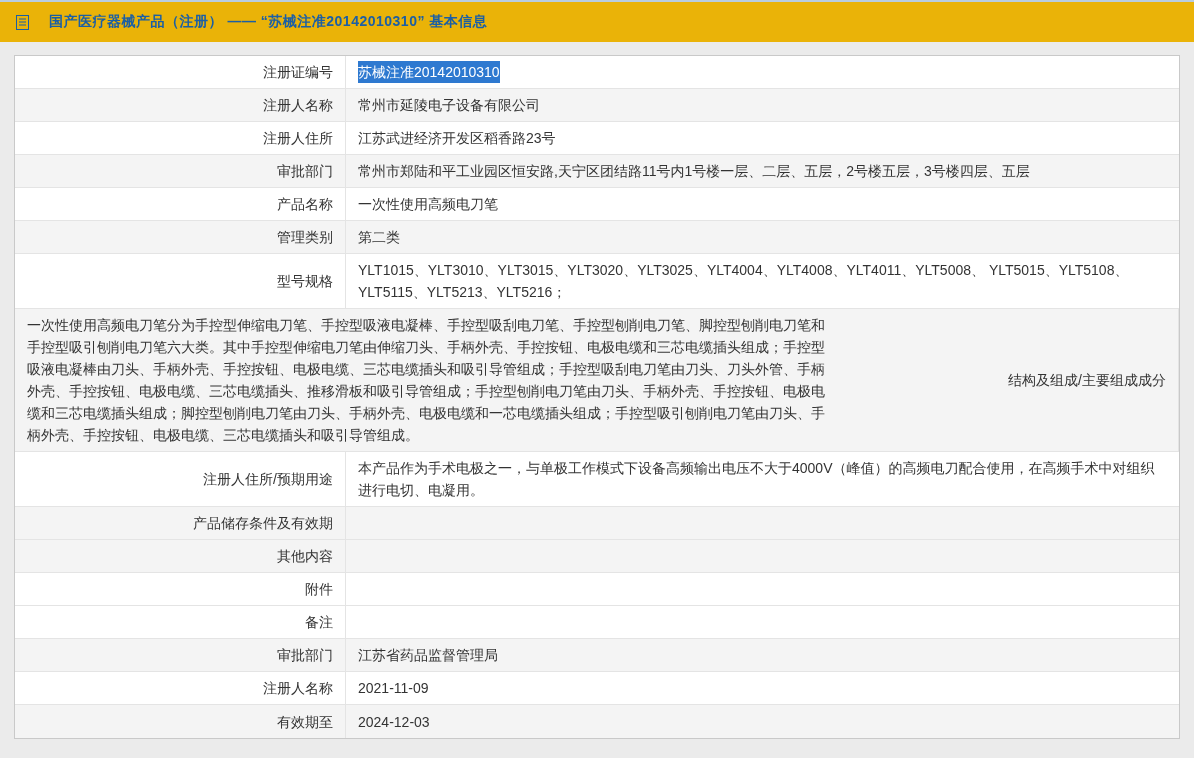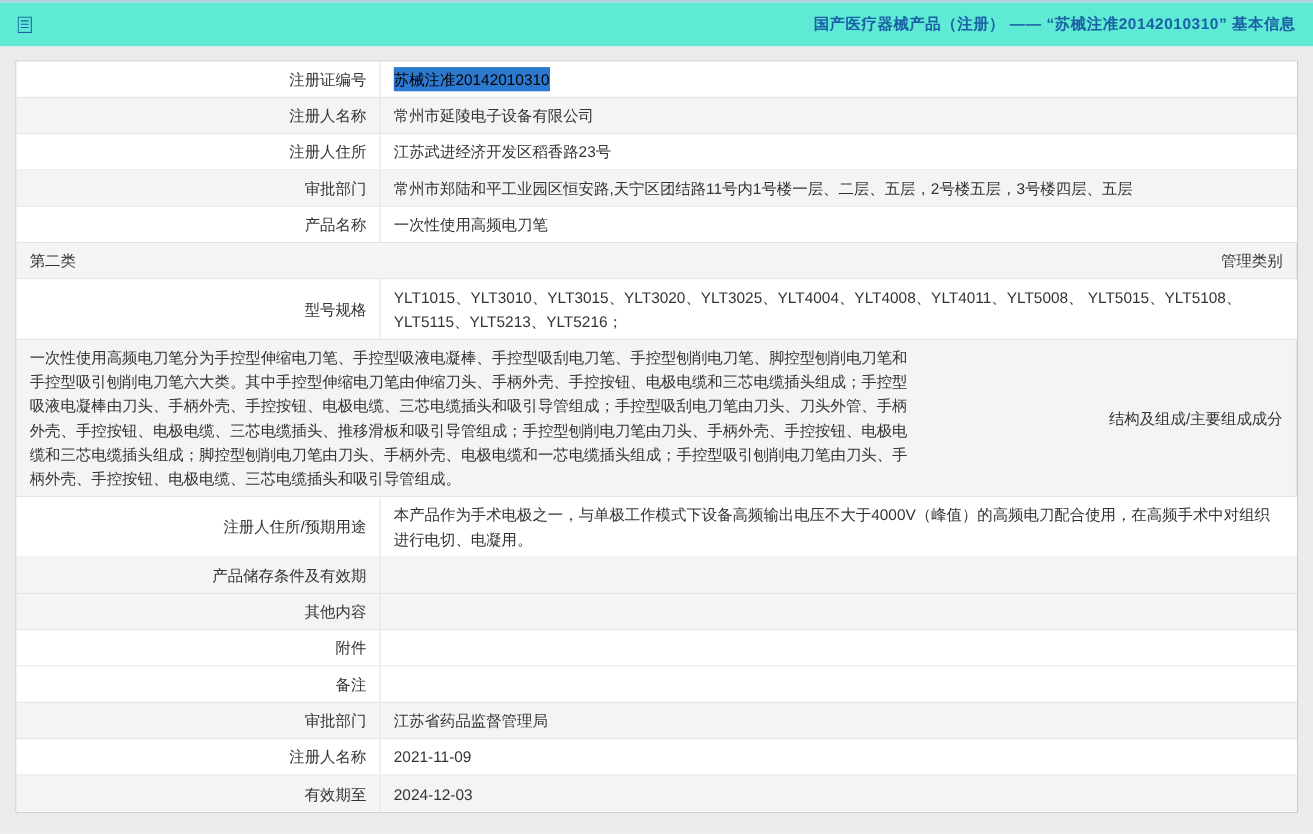--- a/index.html
+++ b/index.html
@@ -15,10 +15,9 @@
     height: 40px;
     display: flex;
     align-items: center;
-    gap: 6px;
+    gap: 20px;
     padding: 0 16px;
-    background: #5eead4;
-    justify-content: space-between;
+    background: #eab308;
   }
   .doc-icon { display: inline-flex; align-items: center; }
   .page-title {

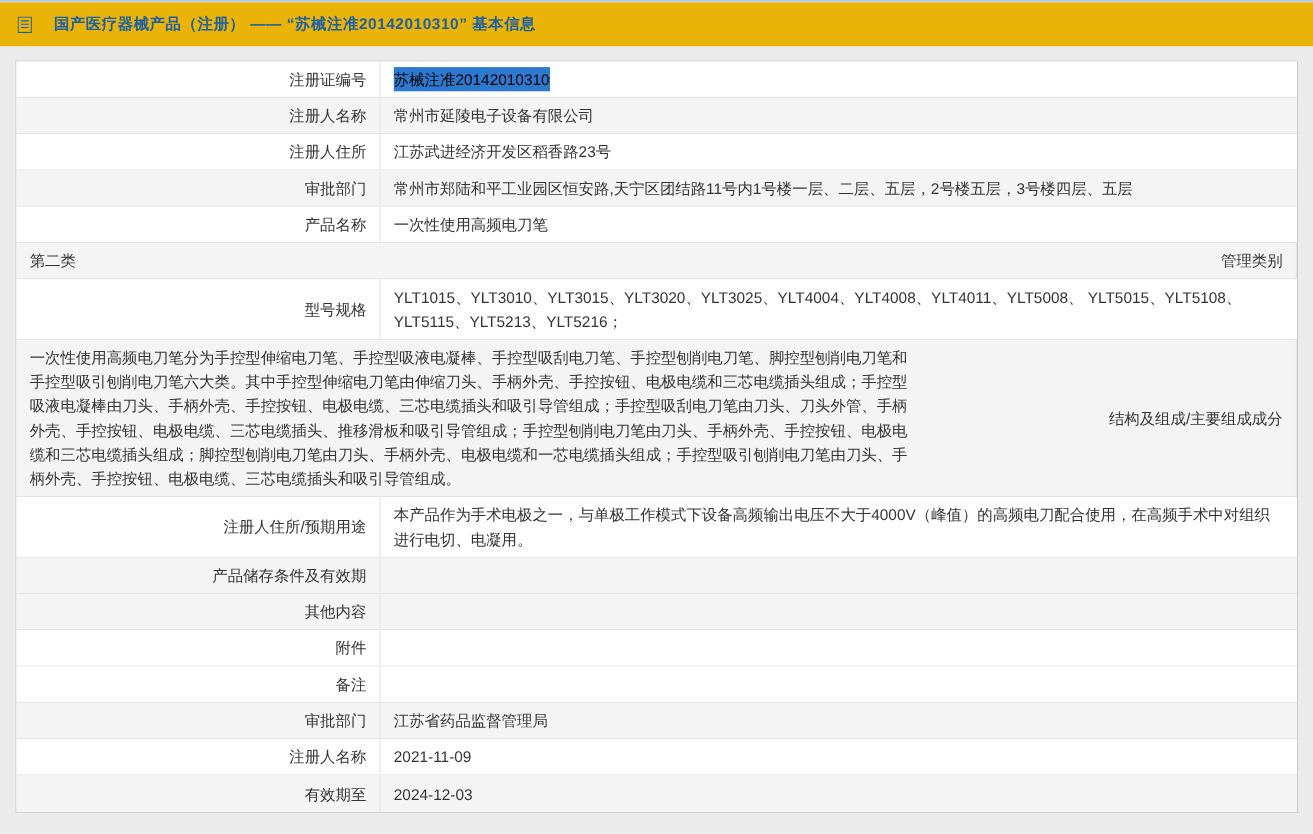--- a/index.html
+++ b/index.html
@@ -62,7 +62,7 @@
   }
   .selected {
     background: #2e79d0;
-    color: #000000;
+    color: #ffffff;
   }
 </style>
 </head>

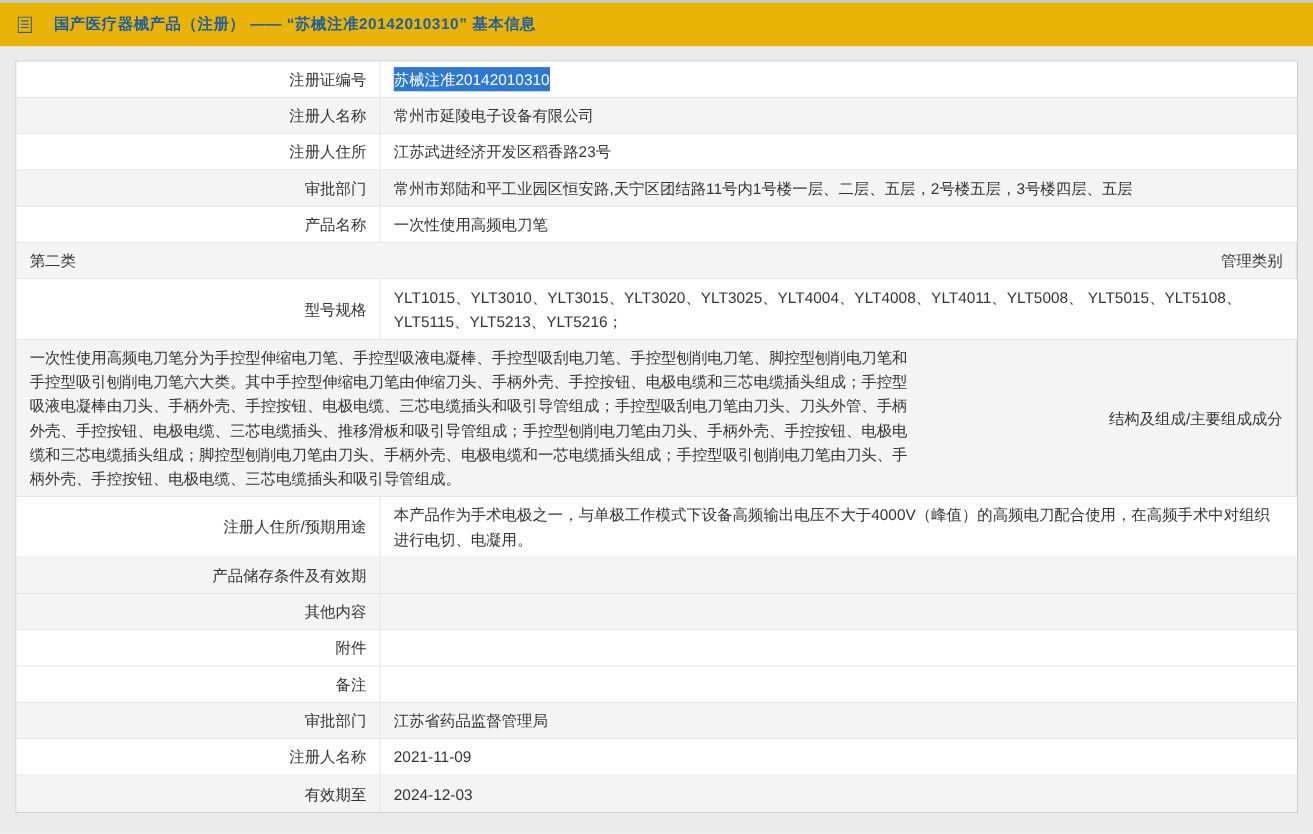--- a/index.html
+++ b/index.html
@@ -109,8 +109,8 @@
   </div>
 
   <div class="row alt">
+    <div class="cell label">管理类别</div>
     <div class="cell value">第二类</div>
-    <div class="cell label">管理类别</div>
   </div>
 
   <div class="row">

